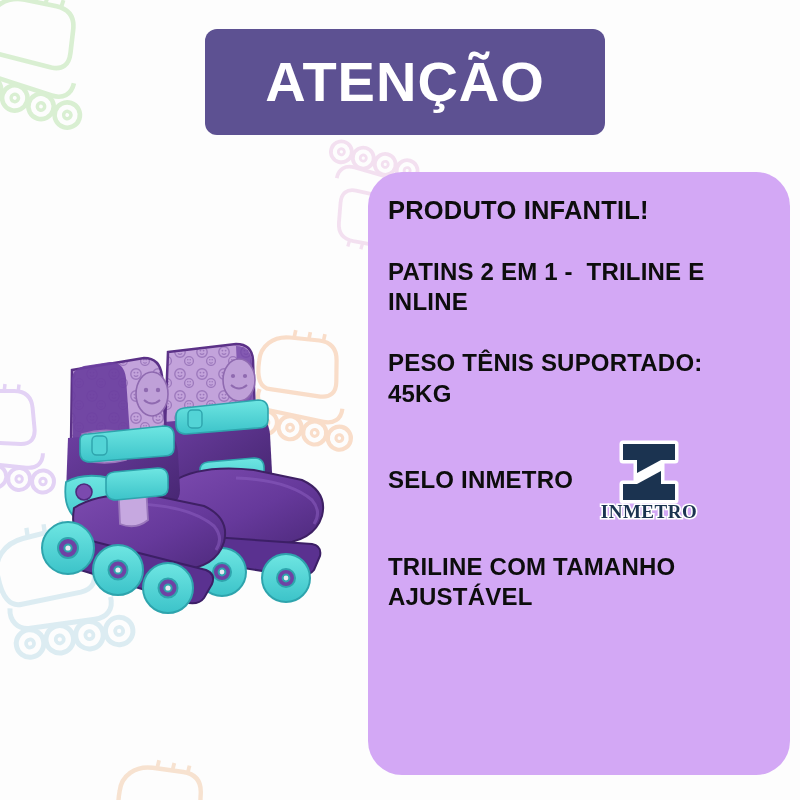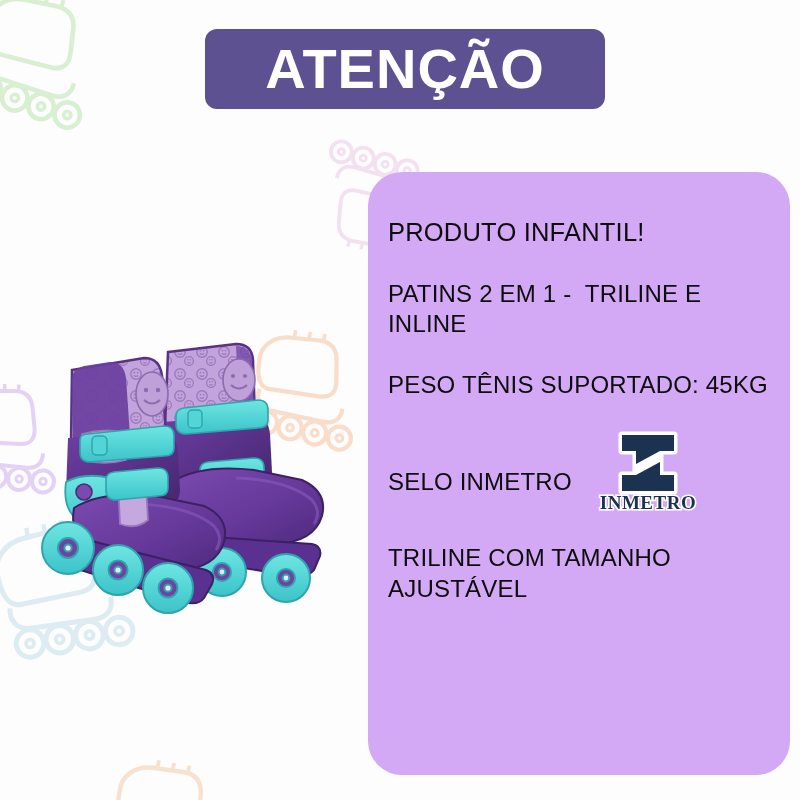--- a/index.html
+++ b/index.html
@@ -23,7 +23,7 @@
   #attention-banner {
     position:absolute;
     left:205px; top:29px;
-    width:400px; height:80px;
+    width:400px; height:106px;
     background:#5d5192;
     border-radius:12px;
     display:flex; align-items:center; justify-content:center;

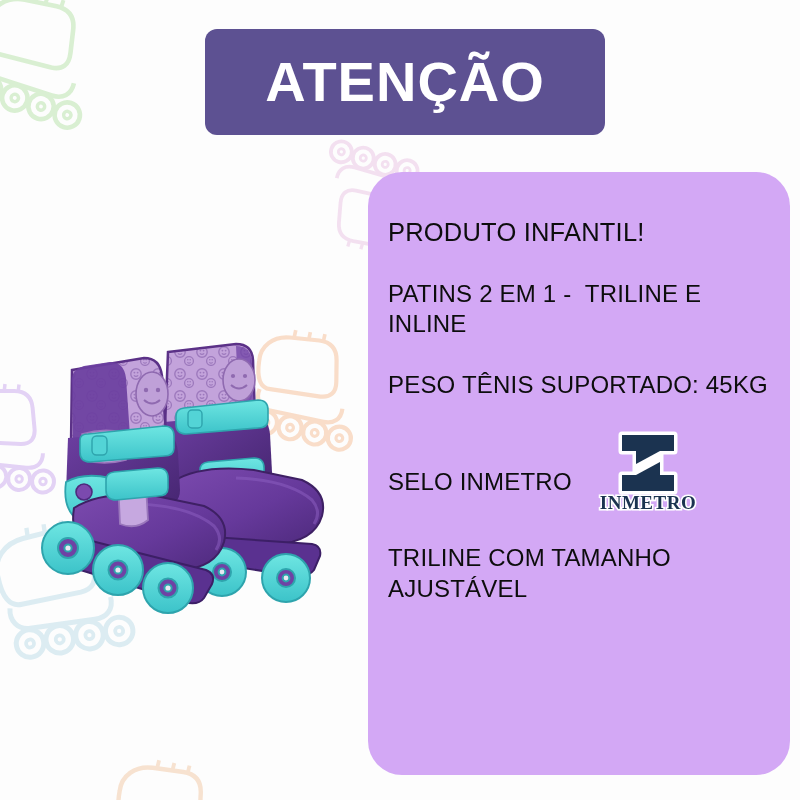--- a/index.html
+++ b/index.html
@@ -50,12 +50,11 @@
   }
   .info-line {
     color:#0d0d0d;
-    font-weight:normal;
+    font-weight:bold;
     font-size:24px;
     line-height:1.28;
     letter-spacing:0.2px;
     white-space:pre-wrap;
-    margin-top:22px;
   }
   .blk { margin-bottom:30px; }
   .blk:last-child { margin-bottom:0; }

